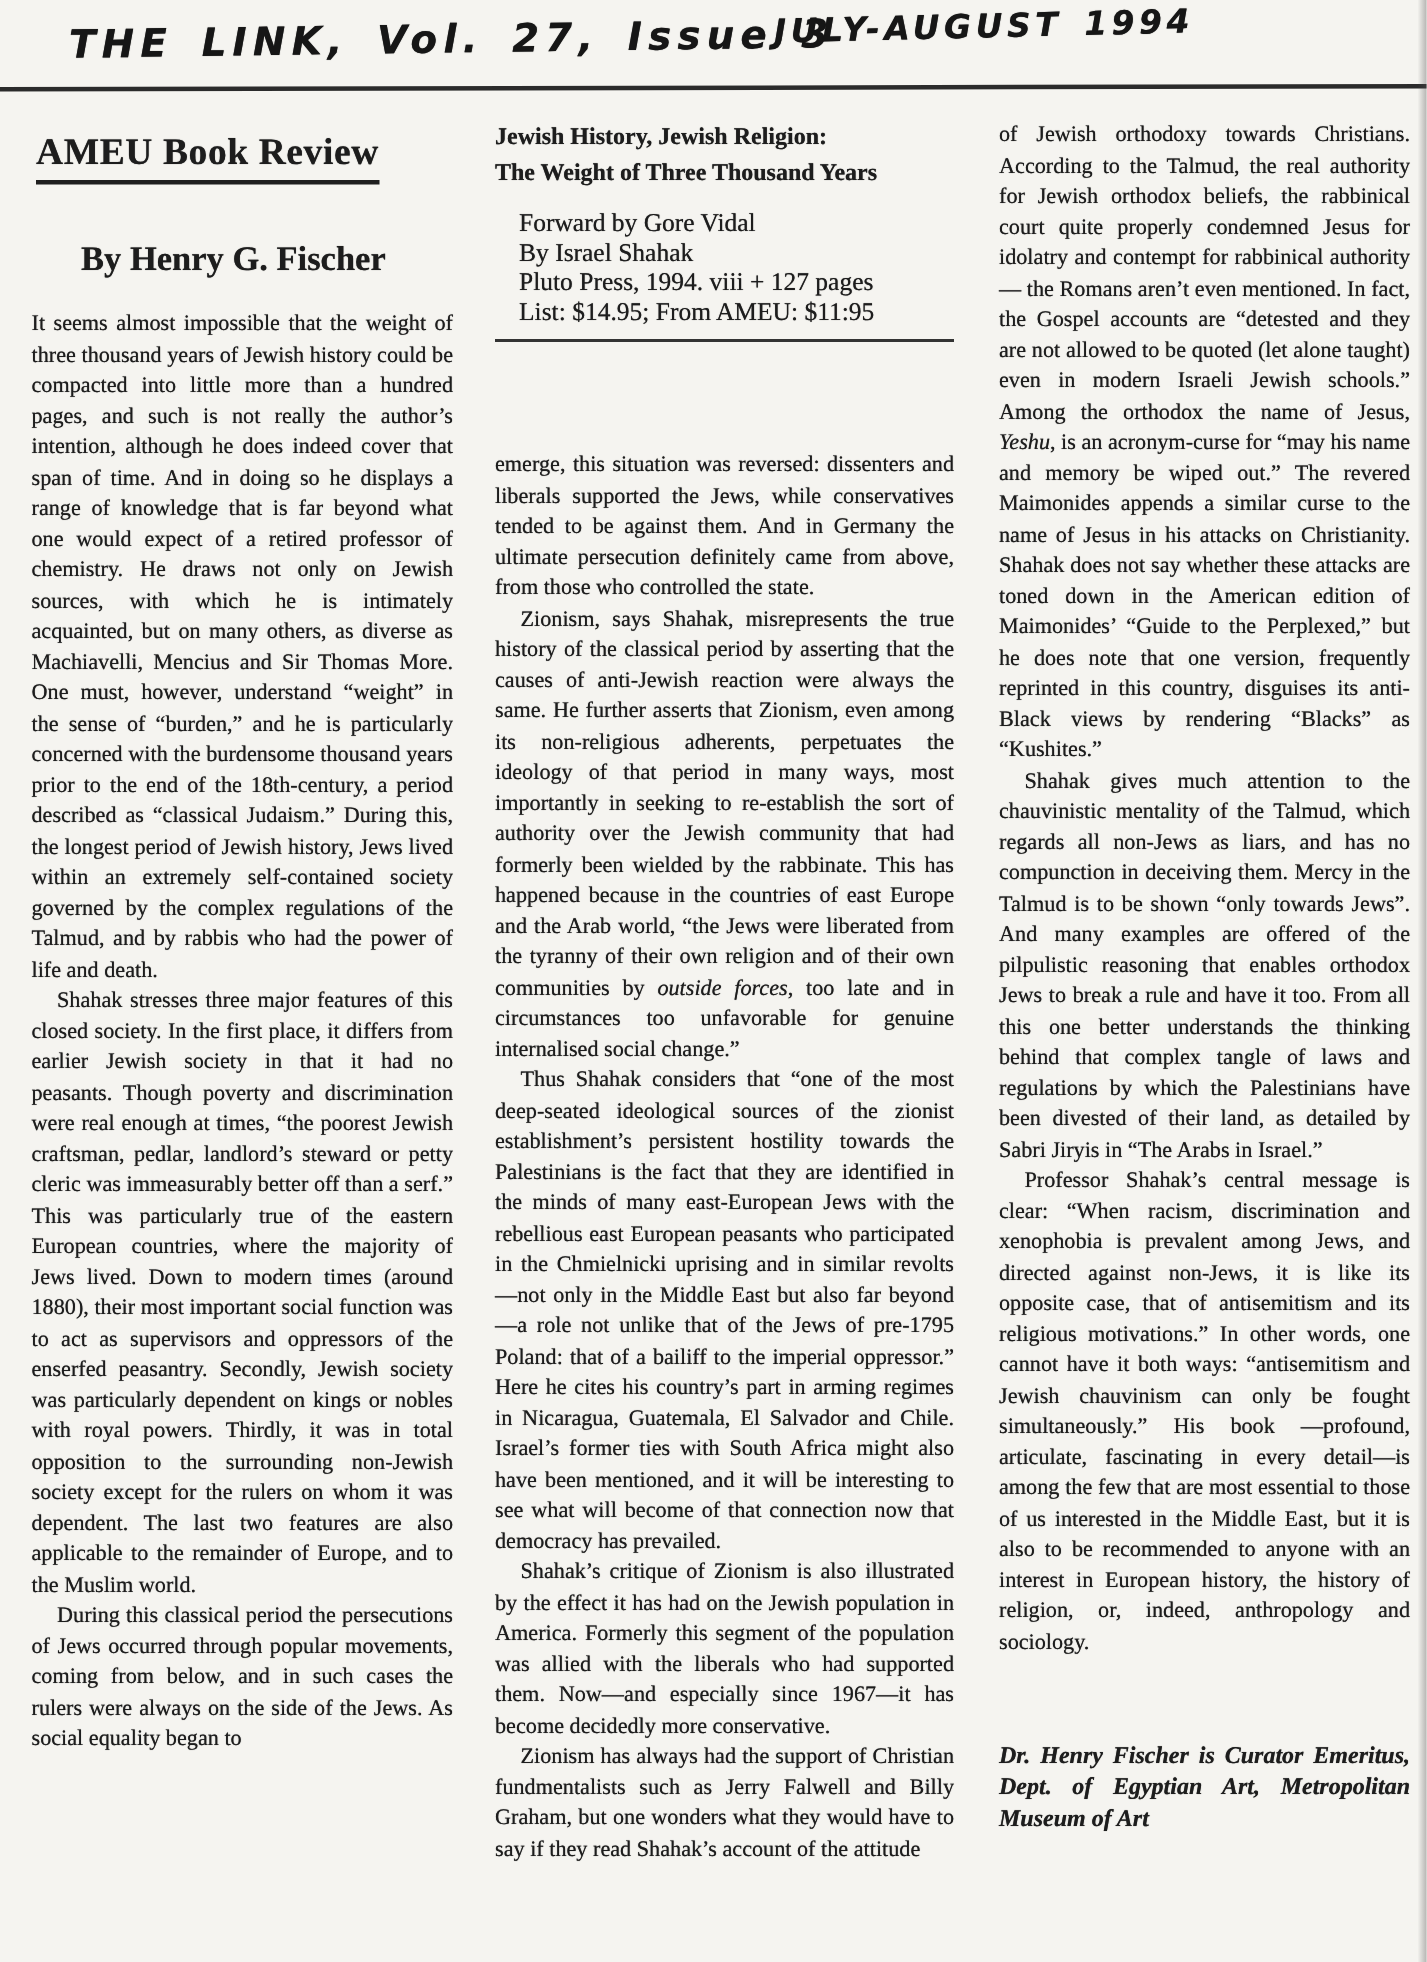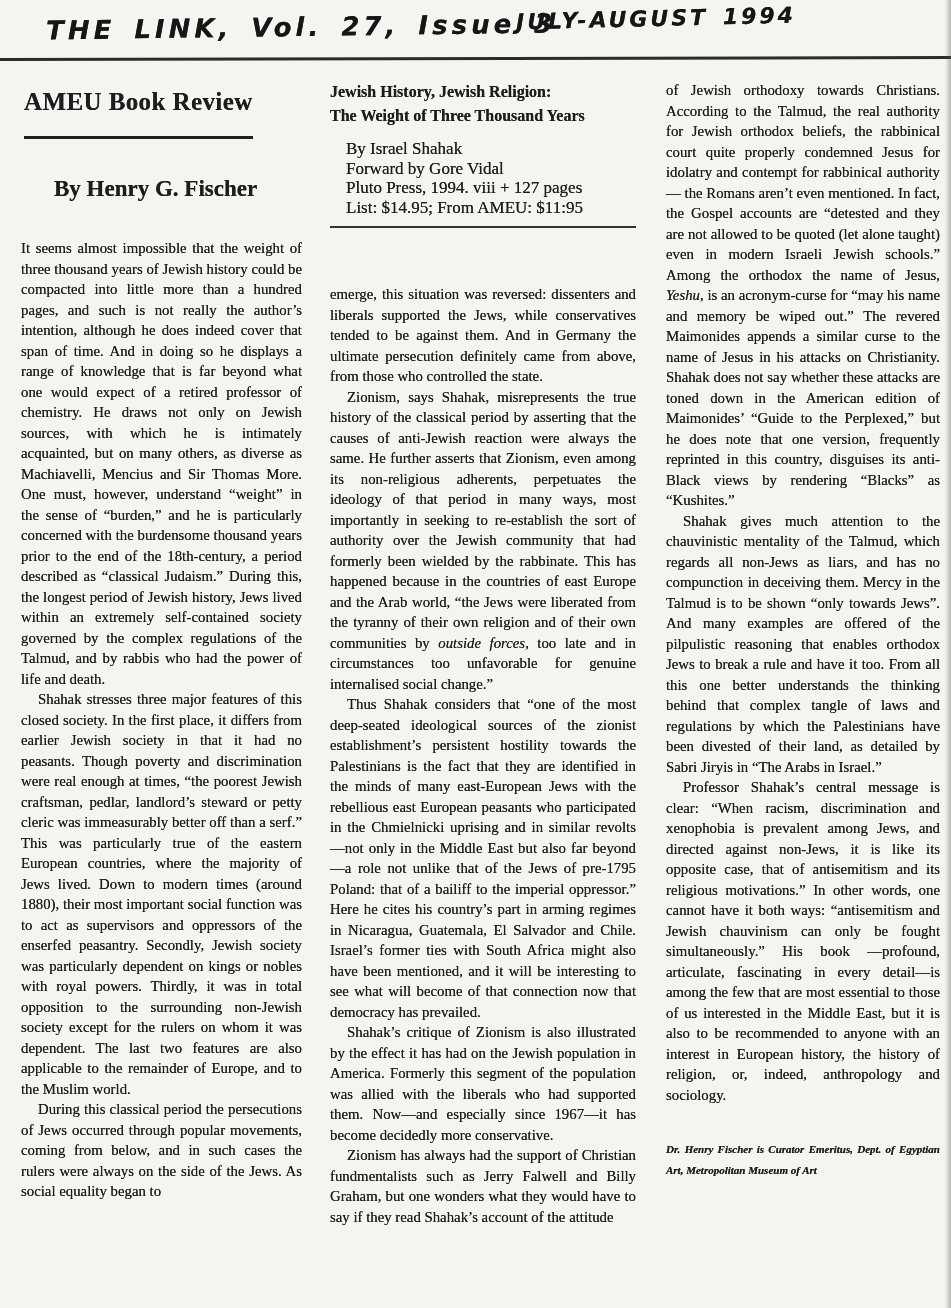--- a/index.html
+++ b/index.html
@@ -48,7 +48,7 @@
   #col3 { left: 666px; width: 274px; }
 
   .section-heading { margin: 8px 0 0 3px; font-size: 25px; font-weight: bold; letter-spacing: 0.4px; }
-  .section-heading .underlined { display: inline-block; border-bottom: 3px solid #1f1f1f; padding-bottom: 20px; }
+  .section-heading .underlined { display: inline-block; border-bottom: 3px solid #1f1f1f; padding-bottom: 4px; }
   .byline { margin: 37px 0 0 33px; font-size: 23px; font-weight: bold; }
 
   .book-title { font-size: 16px; line-height: 23.5px; font-weight: bold; }

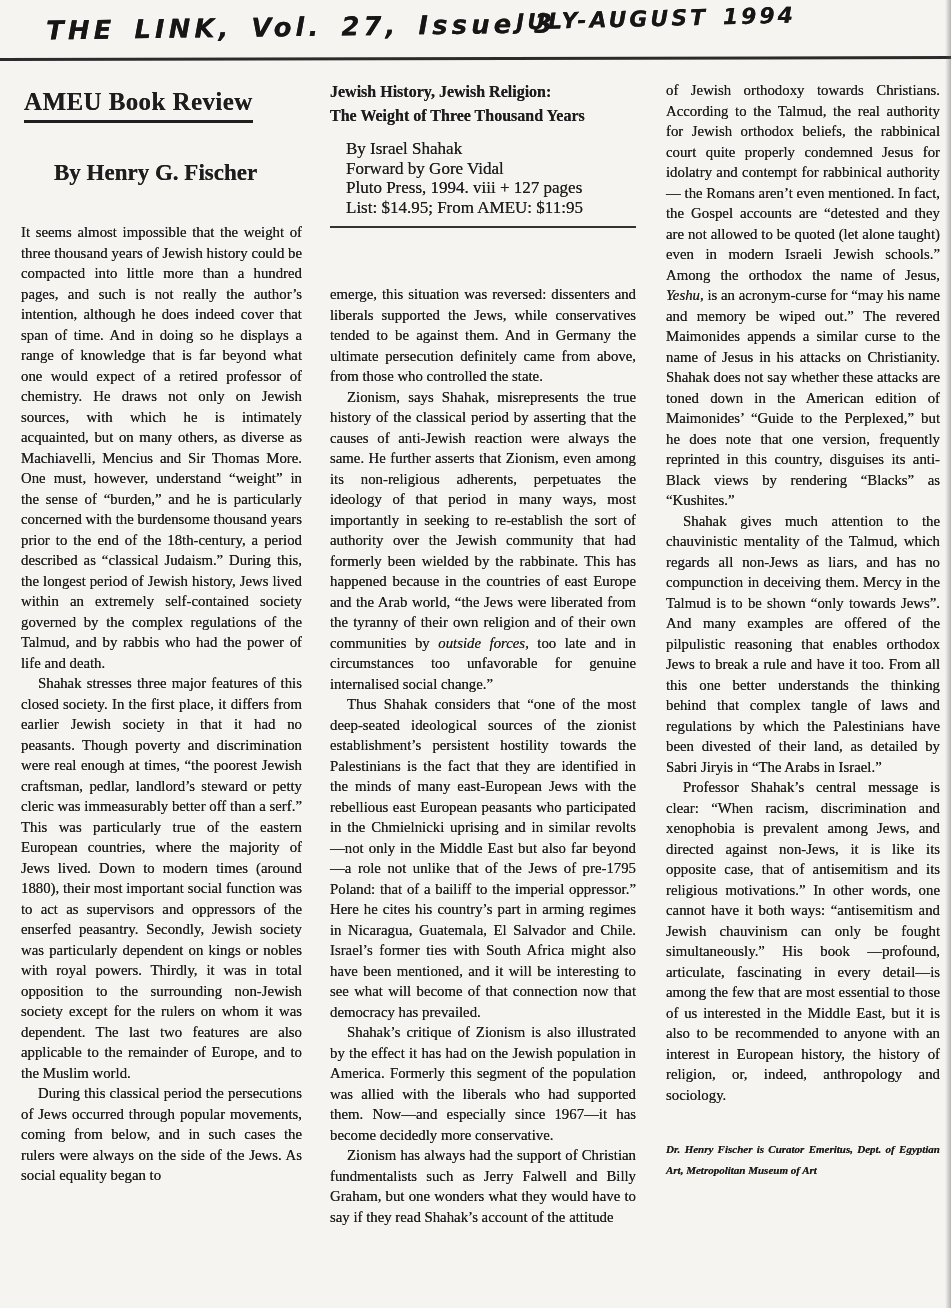--- a/index.html
+++ b/index.html
@@ -98,8 +98,8 @@
         <div>The Weight of Three Thousand Years</div>
       </div>
     <div class="book-details">
+        <div>Forward by Gore Vidal</div>
         <div>By Israel Shahak</div>
-        <div>Forward by Gore Vidal</div>
         <div>Pluto Press, 1994. viii + 127 pages</div>
         <div>List: $14.95; From AMEU: $11:95</div>
       </div>

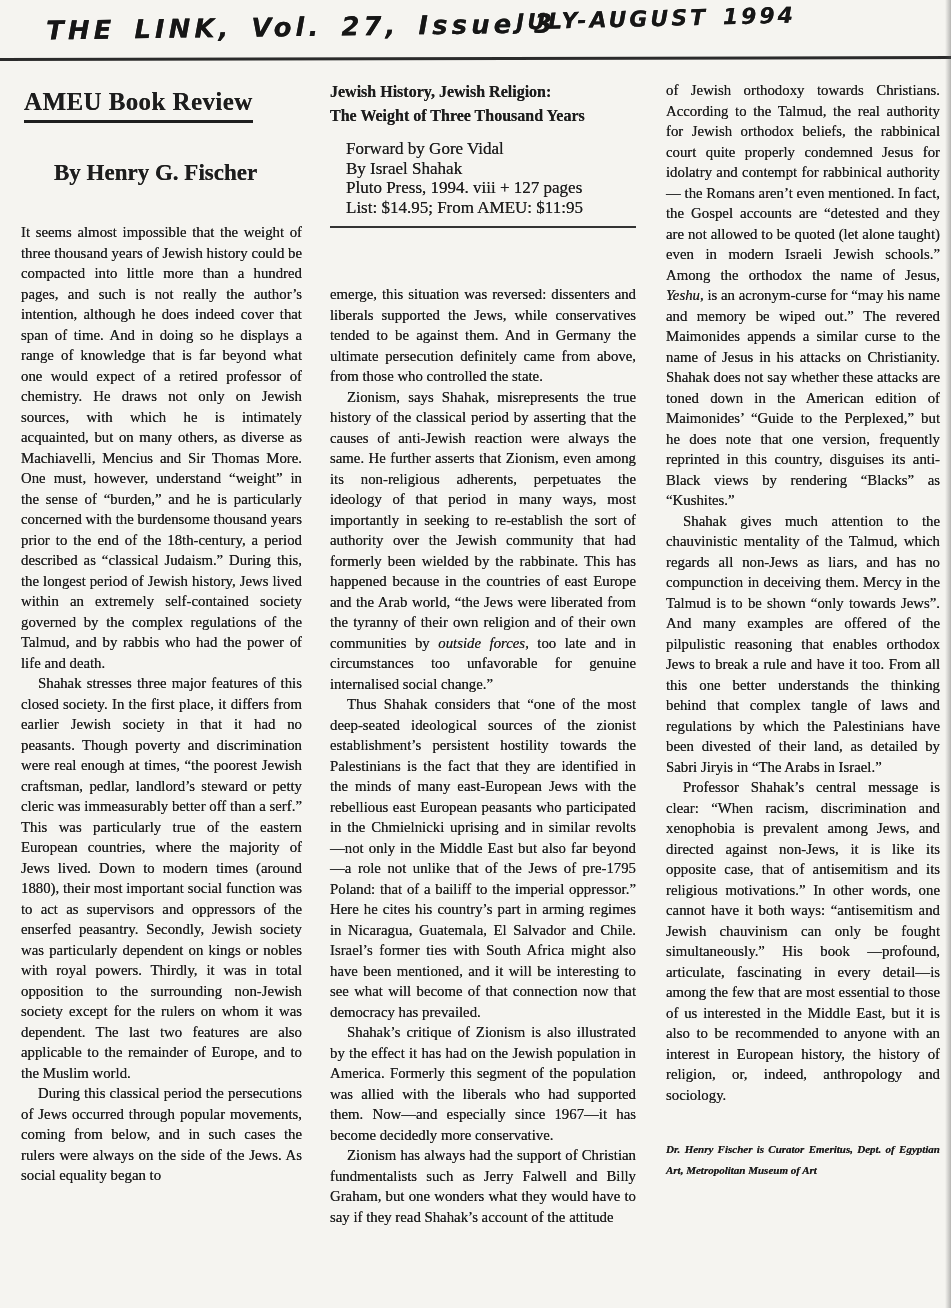--- a/index.html
+++ b/index.html
@@ -56,7 +56,7 @@
   .mid-rule { margin-top: 9px; height: 2px; background: #333; }
 
   .body-text { font-size: 14.8px; line-height: 20.5px; text-align: justify; }
-  #col1 .body-text { margin-top: 36px; }
+  #col1 .body-text { margin-top: 20px; }
   .col2-body { margin-top: 56px; }
   .body-text p { margin: 0; }
   .body-text p.indent { text-indent: 17px; }

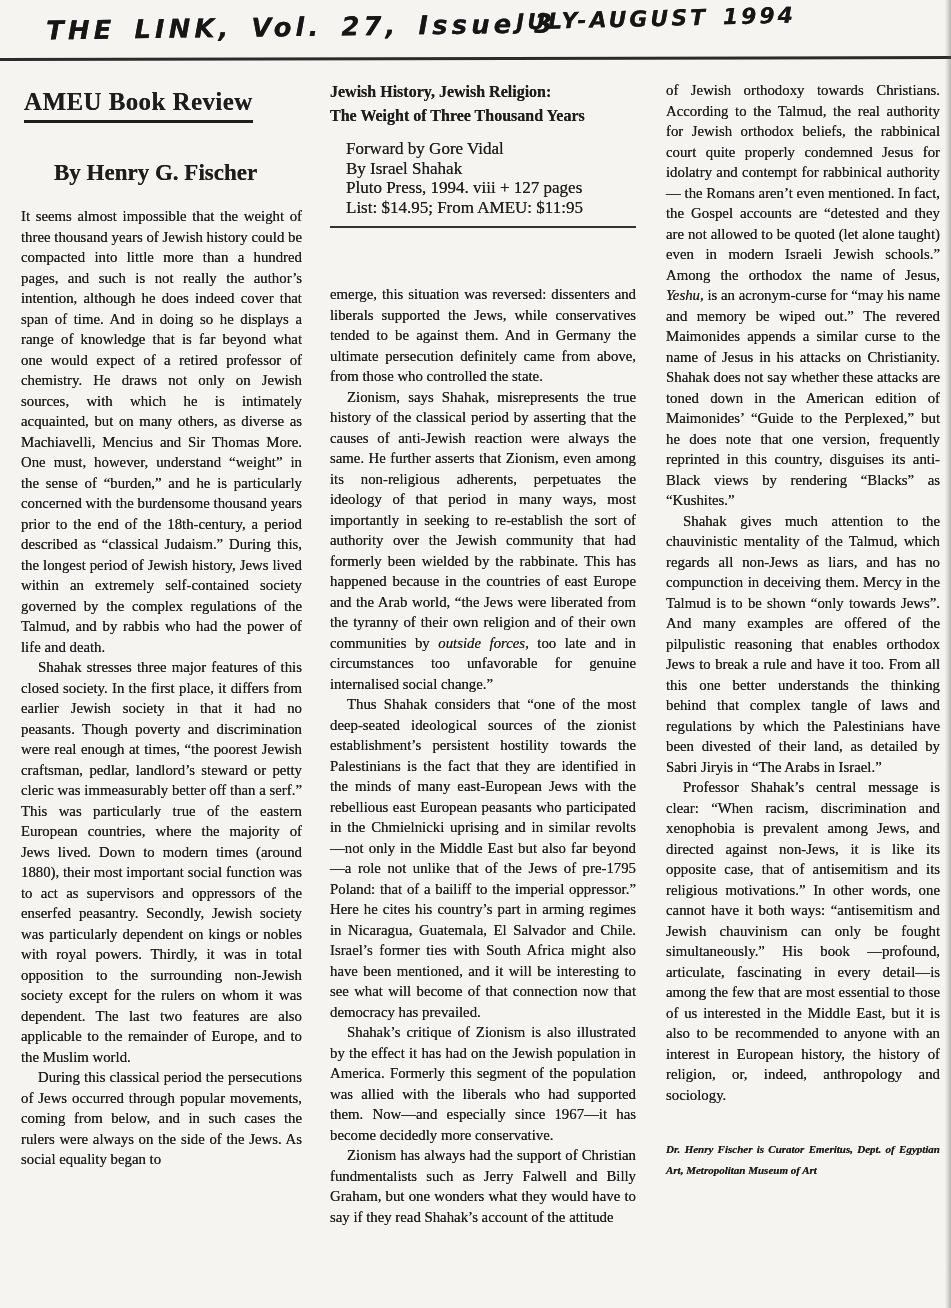--- a/index.html
+++ b/index.html
@@ -57,7 +57,7 @@
 
   .body-text { font-size: 14.8px; line-height: 20.5px; text-align: justify; }
   #col1 .body-text { margin-top: 20px; }
-  .col2-body { margin-top: 56px; }
+  .col2-body { margin-top: 72px; }
   .body-text p { margin: 0; }
   .body-text p.indent { text-indent: 17px; }
   .ital { font-style: italic; }

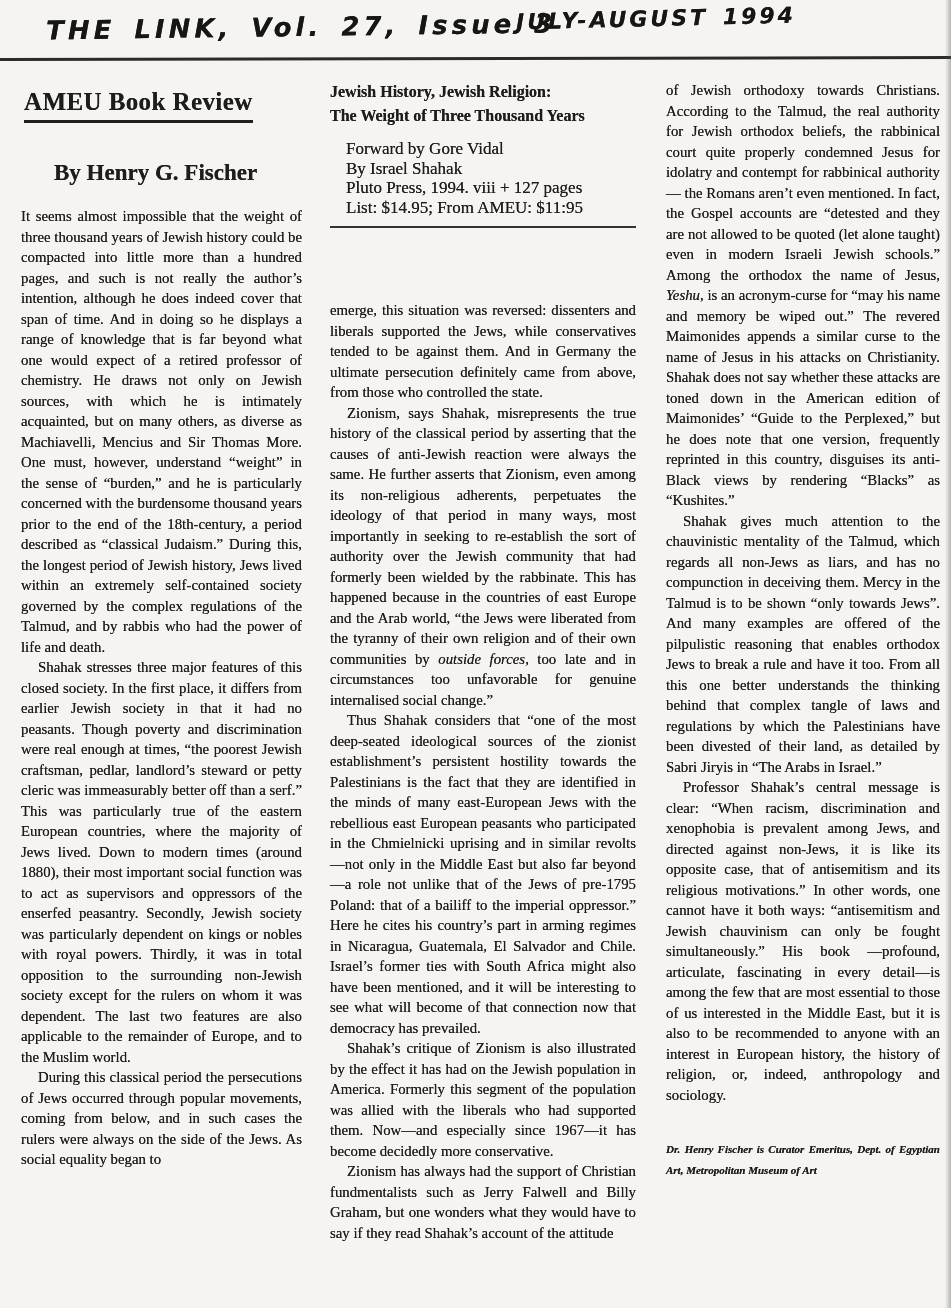--- a/index.html
+++ b/index.html
@@ -63,9 +63,9 @@
   .ital { font-style: italic; }
 
   .signature {
-    margin-top: 34px;
+    margin-top: 55px;
     font-weight: bold; font-style: italic;
-    font-size: 11px; line-height: 21px;
+    font-size: 16px; line-height: 21px;
     text-align: justify;
   }
 </style>

